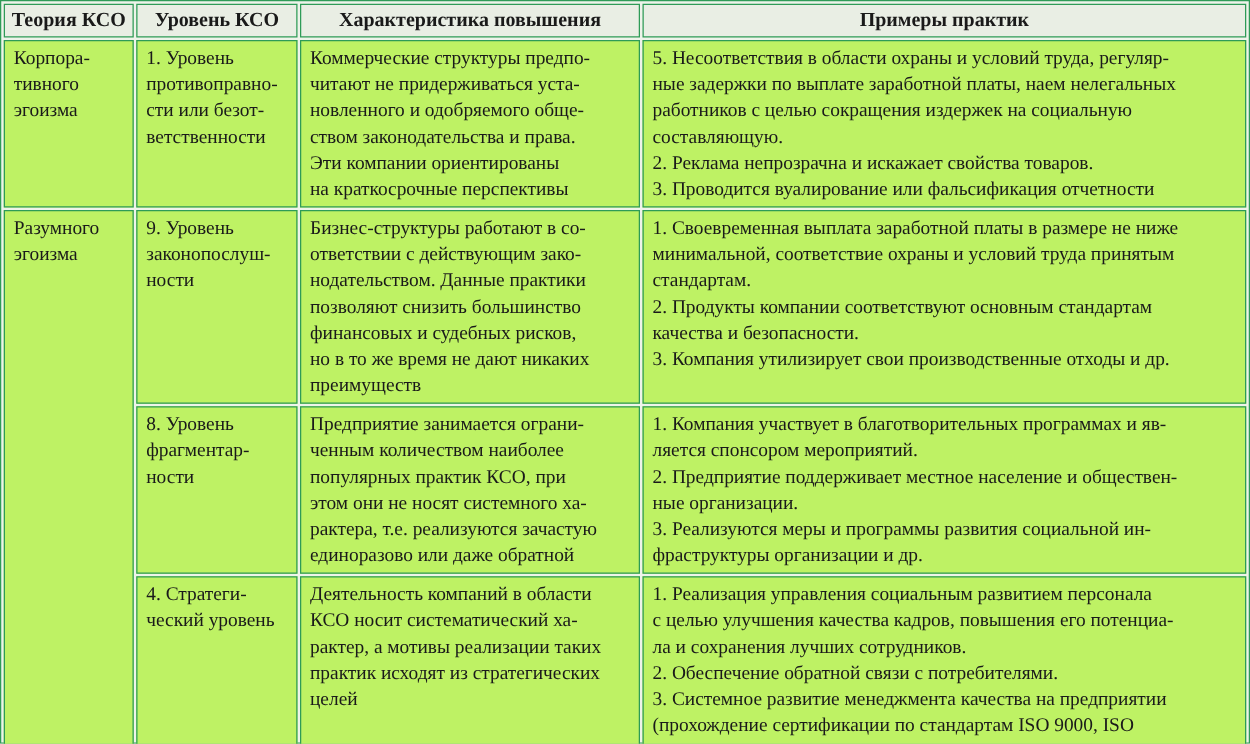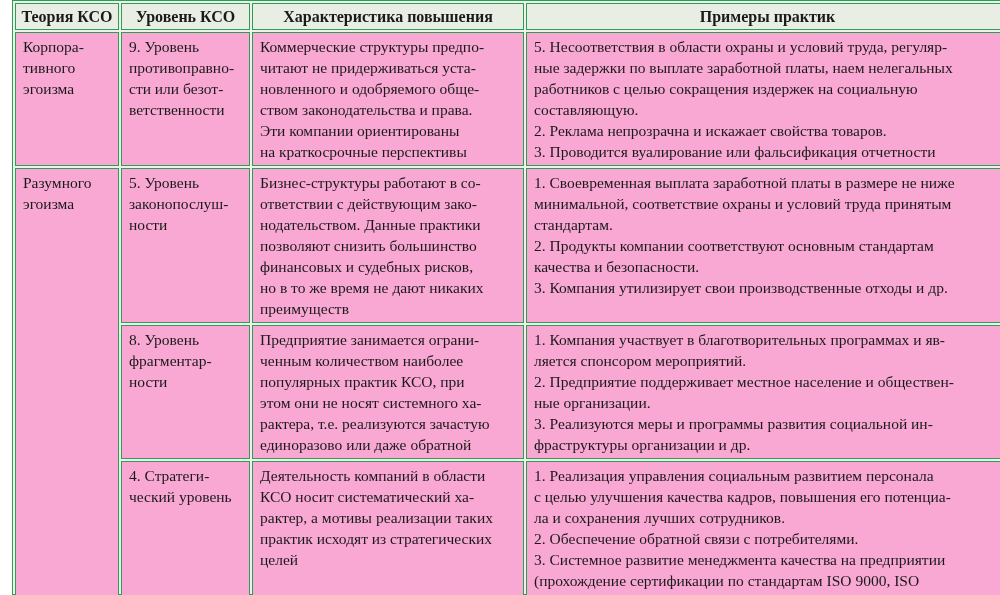--- a/index.html
+++ b/index.html
@@ -13,7 +13,6 @@
     height: 595px;
     box-sizing: border-box;
     background: #ffffff;
-    padding-left: 12px;
   }
   .table-wrap {
     width: 1000px;

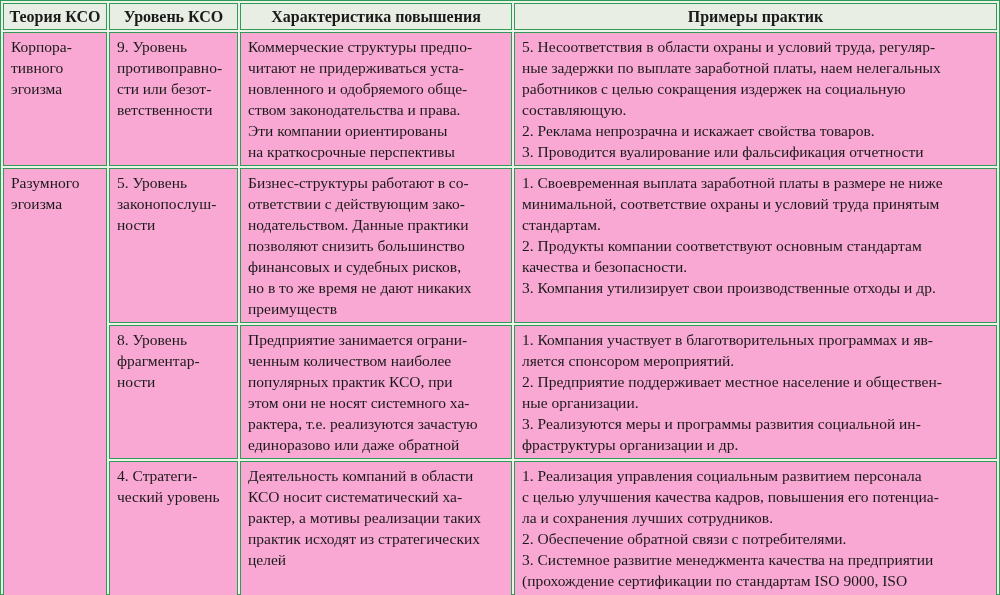--- a/index.html
+++ b/index.html
@@ -31,7 +31,7 @@
   }
   table.kso th, table.kso td {
     border: 1px solid #2e9b57;
-    background: #f9a8d4;
+    background: #bef264;
     color: #1a1a1a;
     vertical-align: top;
     font-size: 15.5px;

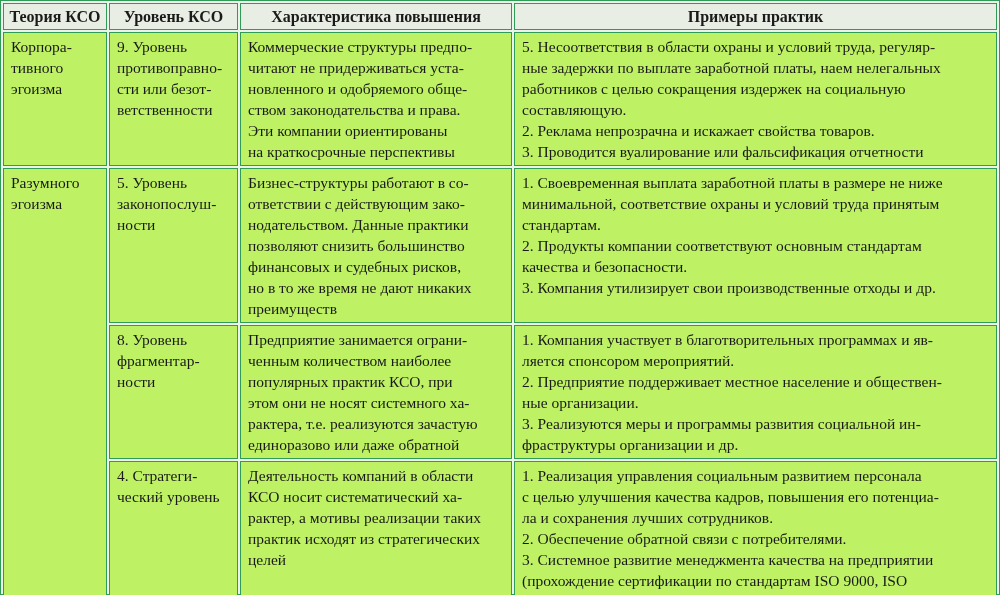--- a/index.html
+++ b/index.html
@@ -75,7 +75,7 @@
           <td>Корпора-
 тивного
 эгоизма</td>
-          <td>9. Уровень
+          <td>1. Уровень
 противоправно-
 сти или безот-
 ветственности</td>

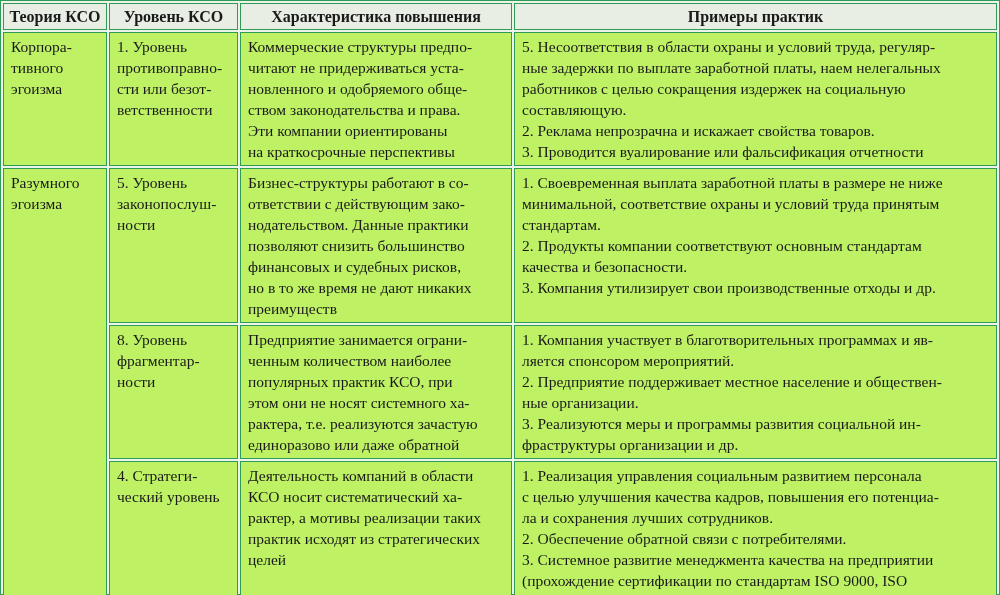--- a/index.html
+++ b/index.html
@@ -95,7 +95,7 @@
         <tr style="height:148px">
           <td rowspan="3">Разумного
 эгоизма</td>
-          <td>5. Уровень
+          <td>9. Уровень
 законопослуш-
 ности</td>
           <td>Бизнес-структуры работают в со-

